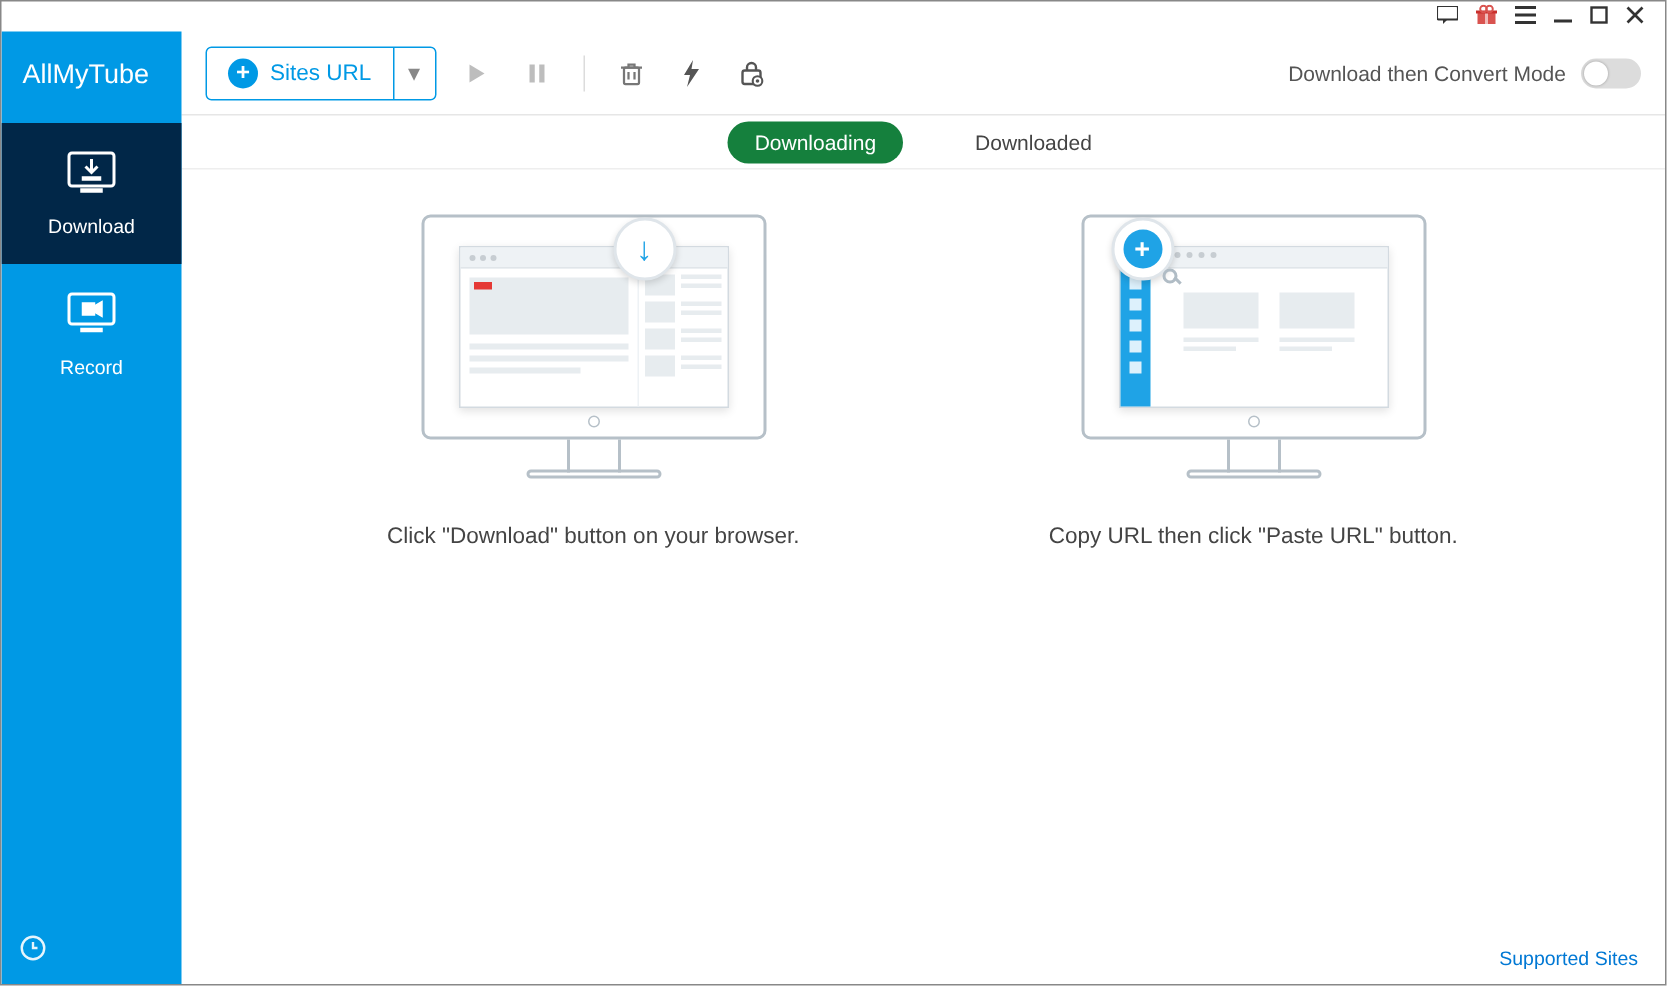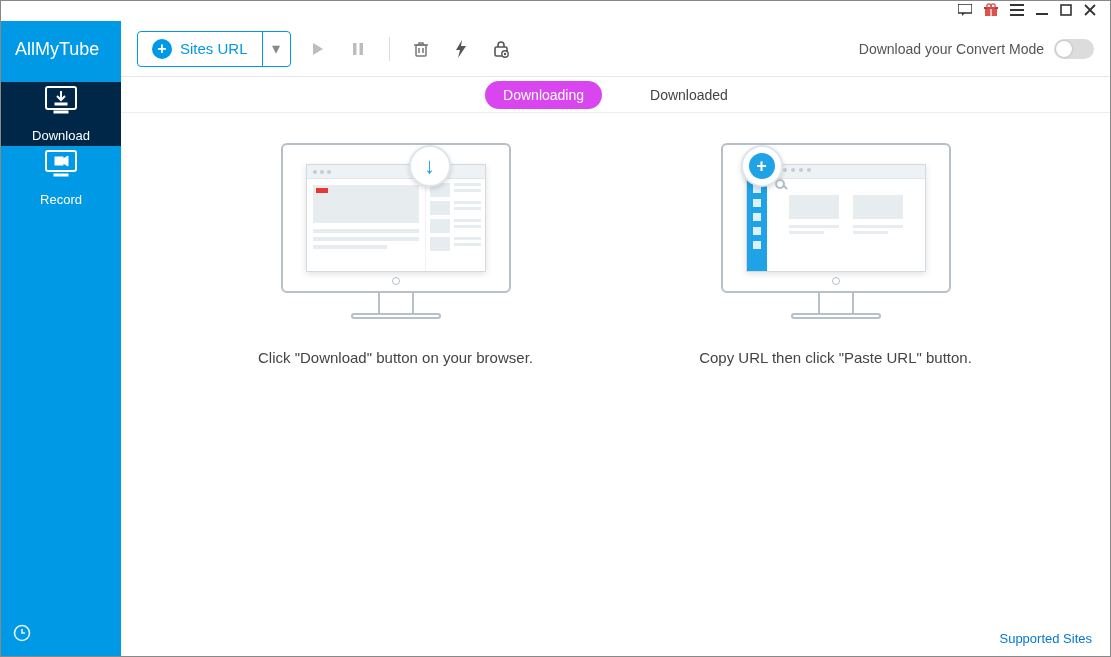--- a/index.html
+++ b/index.html
@@ -174,7 +174,7 @@
         </span>
       <div class="toolbar-spacer"></div>
       <div class="convert-mode">
-        <span>Download your Convert Mode</span>
+        <span>Download then Convert Mode</span>
         <div class="toggle"></div>
       </div>
     </div>

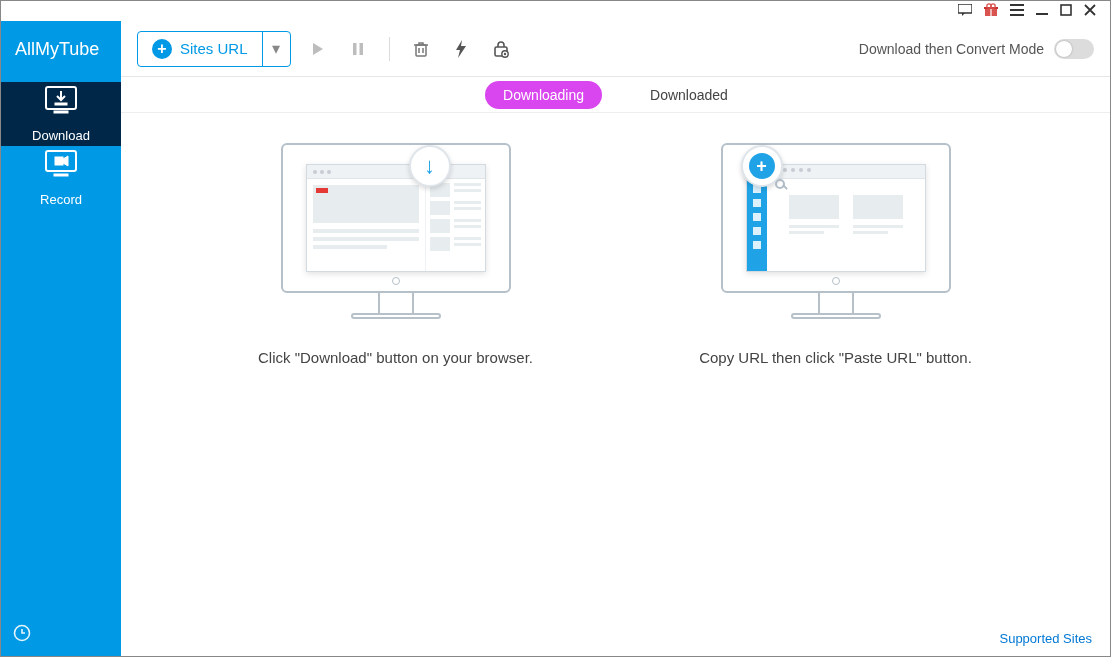--- a/index.html
+++ b/index.html
@@ -27,7 +27,7 @@
 .toggle::after{content:"";position:absolute;width:16px;height:16px;border-radius:50%;background:#fff;top:2px;left:2px;box-shadow:0 0 2px rgba(0,0,0,.3)}
 .tabs-bar{height:36px;display:flex;align-items:center;justify-content:center;border-bottom:1px solid #eee;gap:30px}
 .tab{font-size:14px;color:#444;padding:6px 18px;border-radius:14px;cursor:pointer}
-.tab.active{background:#d946ef;color:#fff}
+.tab.active{background:#15803d;color:#fff}
 .content{flex:1;padding:30px 40px 10px;position:relative;overflow:hidden}
 .headline{text-align:center;font-size:28px;color:#222;margin:50px 0 40px;font-weight:normal}
 .ways{display:flex;justify-content:center;gap:140px}

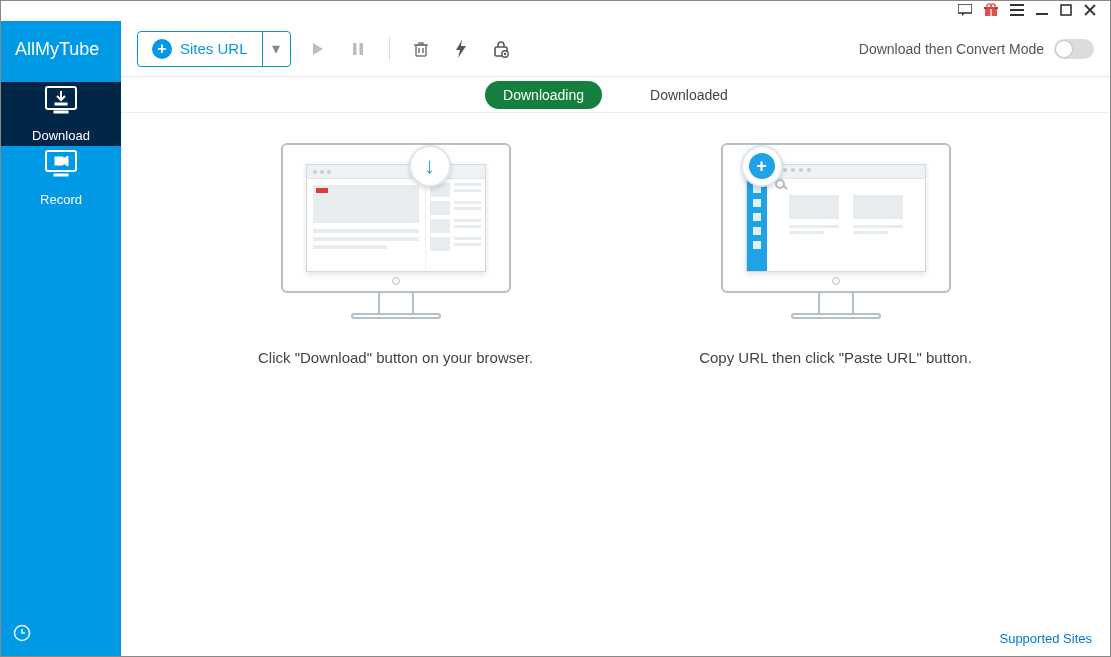--- a/index.html
+++ b/index.html
@@ -9,7 +9,7 @@
 .app-body{flex:1;display:flex;min-height:0}
 .sidebar{width:120px;background:#0099e5;color:#fff;display:flex;flex-direction:column;position:relative}
 .app-name{font-size:18px;font-weight:normal;color:#fff;padding:18px 10px 22px 14px}
-.side-item{display:flex;flex-direction:column;align-items:center;justify-content:center;height:64px;gap:10px;cursor:pointer;font-size:13px}
+.side-item{display:flex;flex-direction:column;align-items:center;justify-content:center;height:94px;gap:10px;cursor:pointer;font-size:13px}
 .side-item.active{background:#012748}
 .side-icon svg{width:34px;height:30px;fill:#fff;stroke:#fff}
 .side-bottom{position:absolute;bottom:10px;left:12px;color:#fff;opacity:.9}

